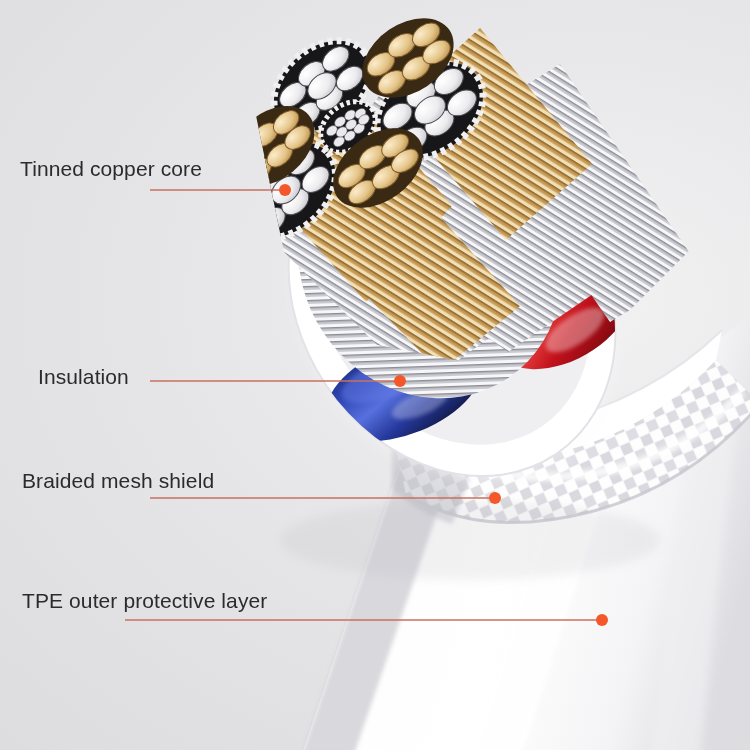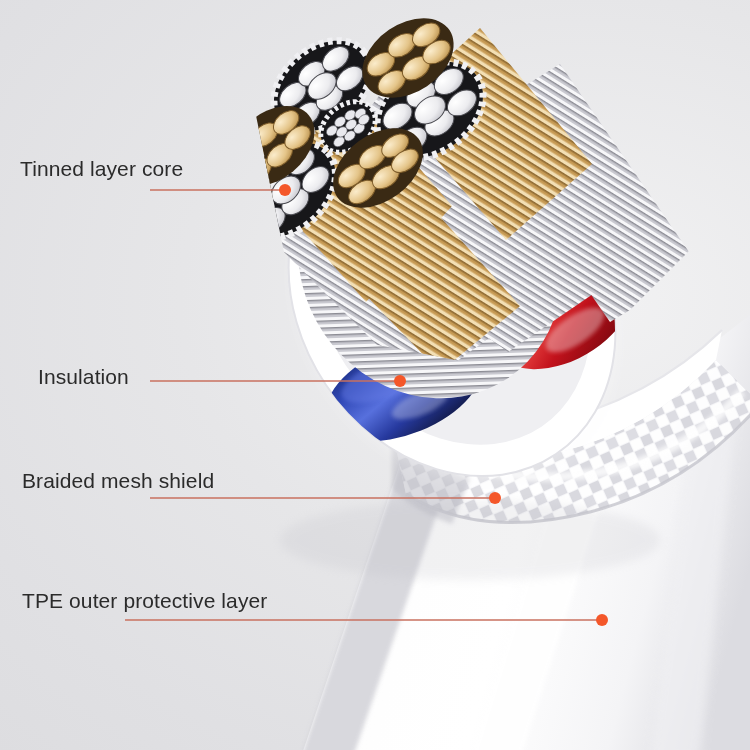--- a/index.html
+++ b/index.html
@@ -352,7 +352,7 @@
     </g>
   </svg>
 
-  <div class="label lbl-core">Tinned layer core</div>
+  <div class="label lbl-core">Tinned copper core</div>
 
   <div class="label lbl-ins">Insulation</div>
 

